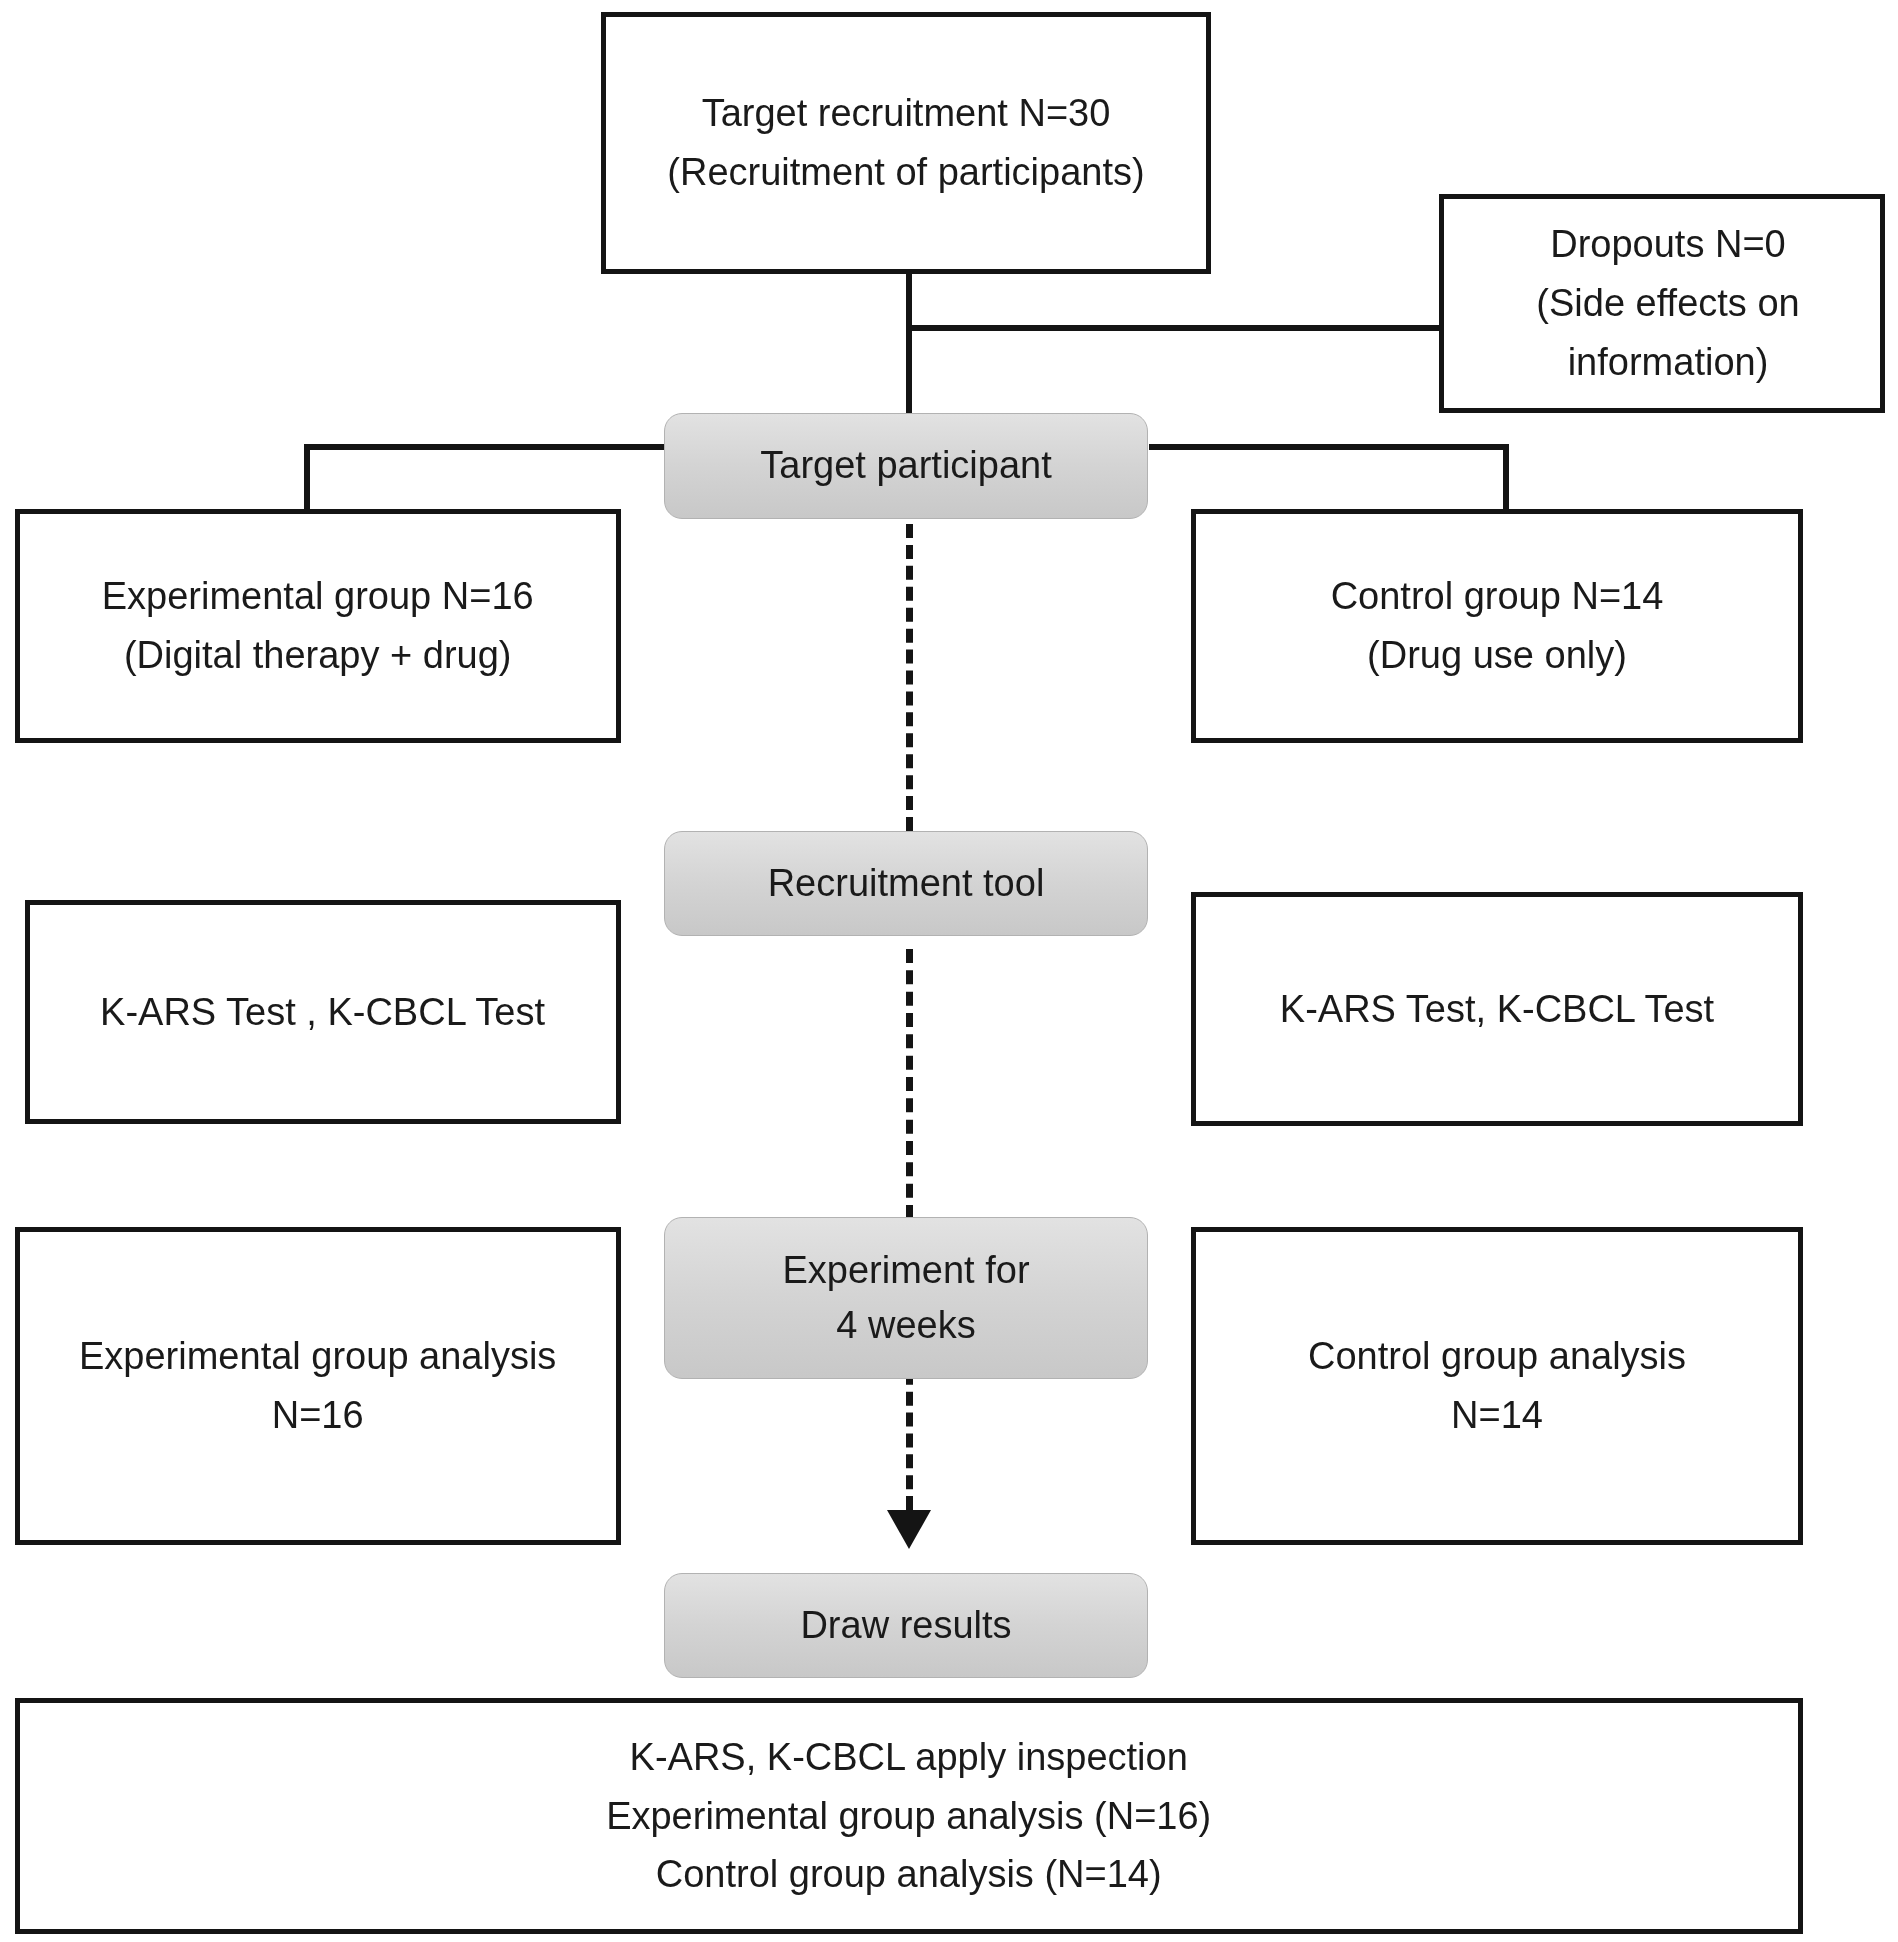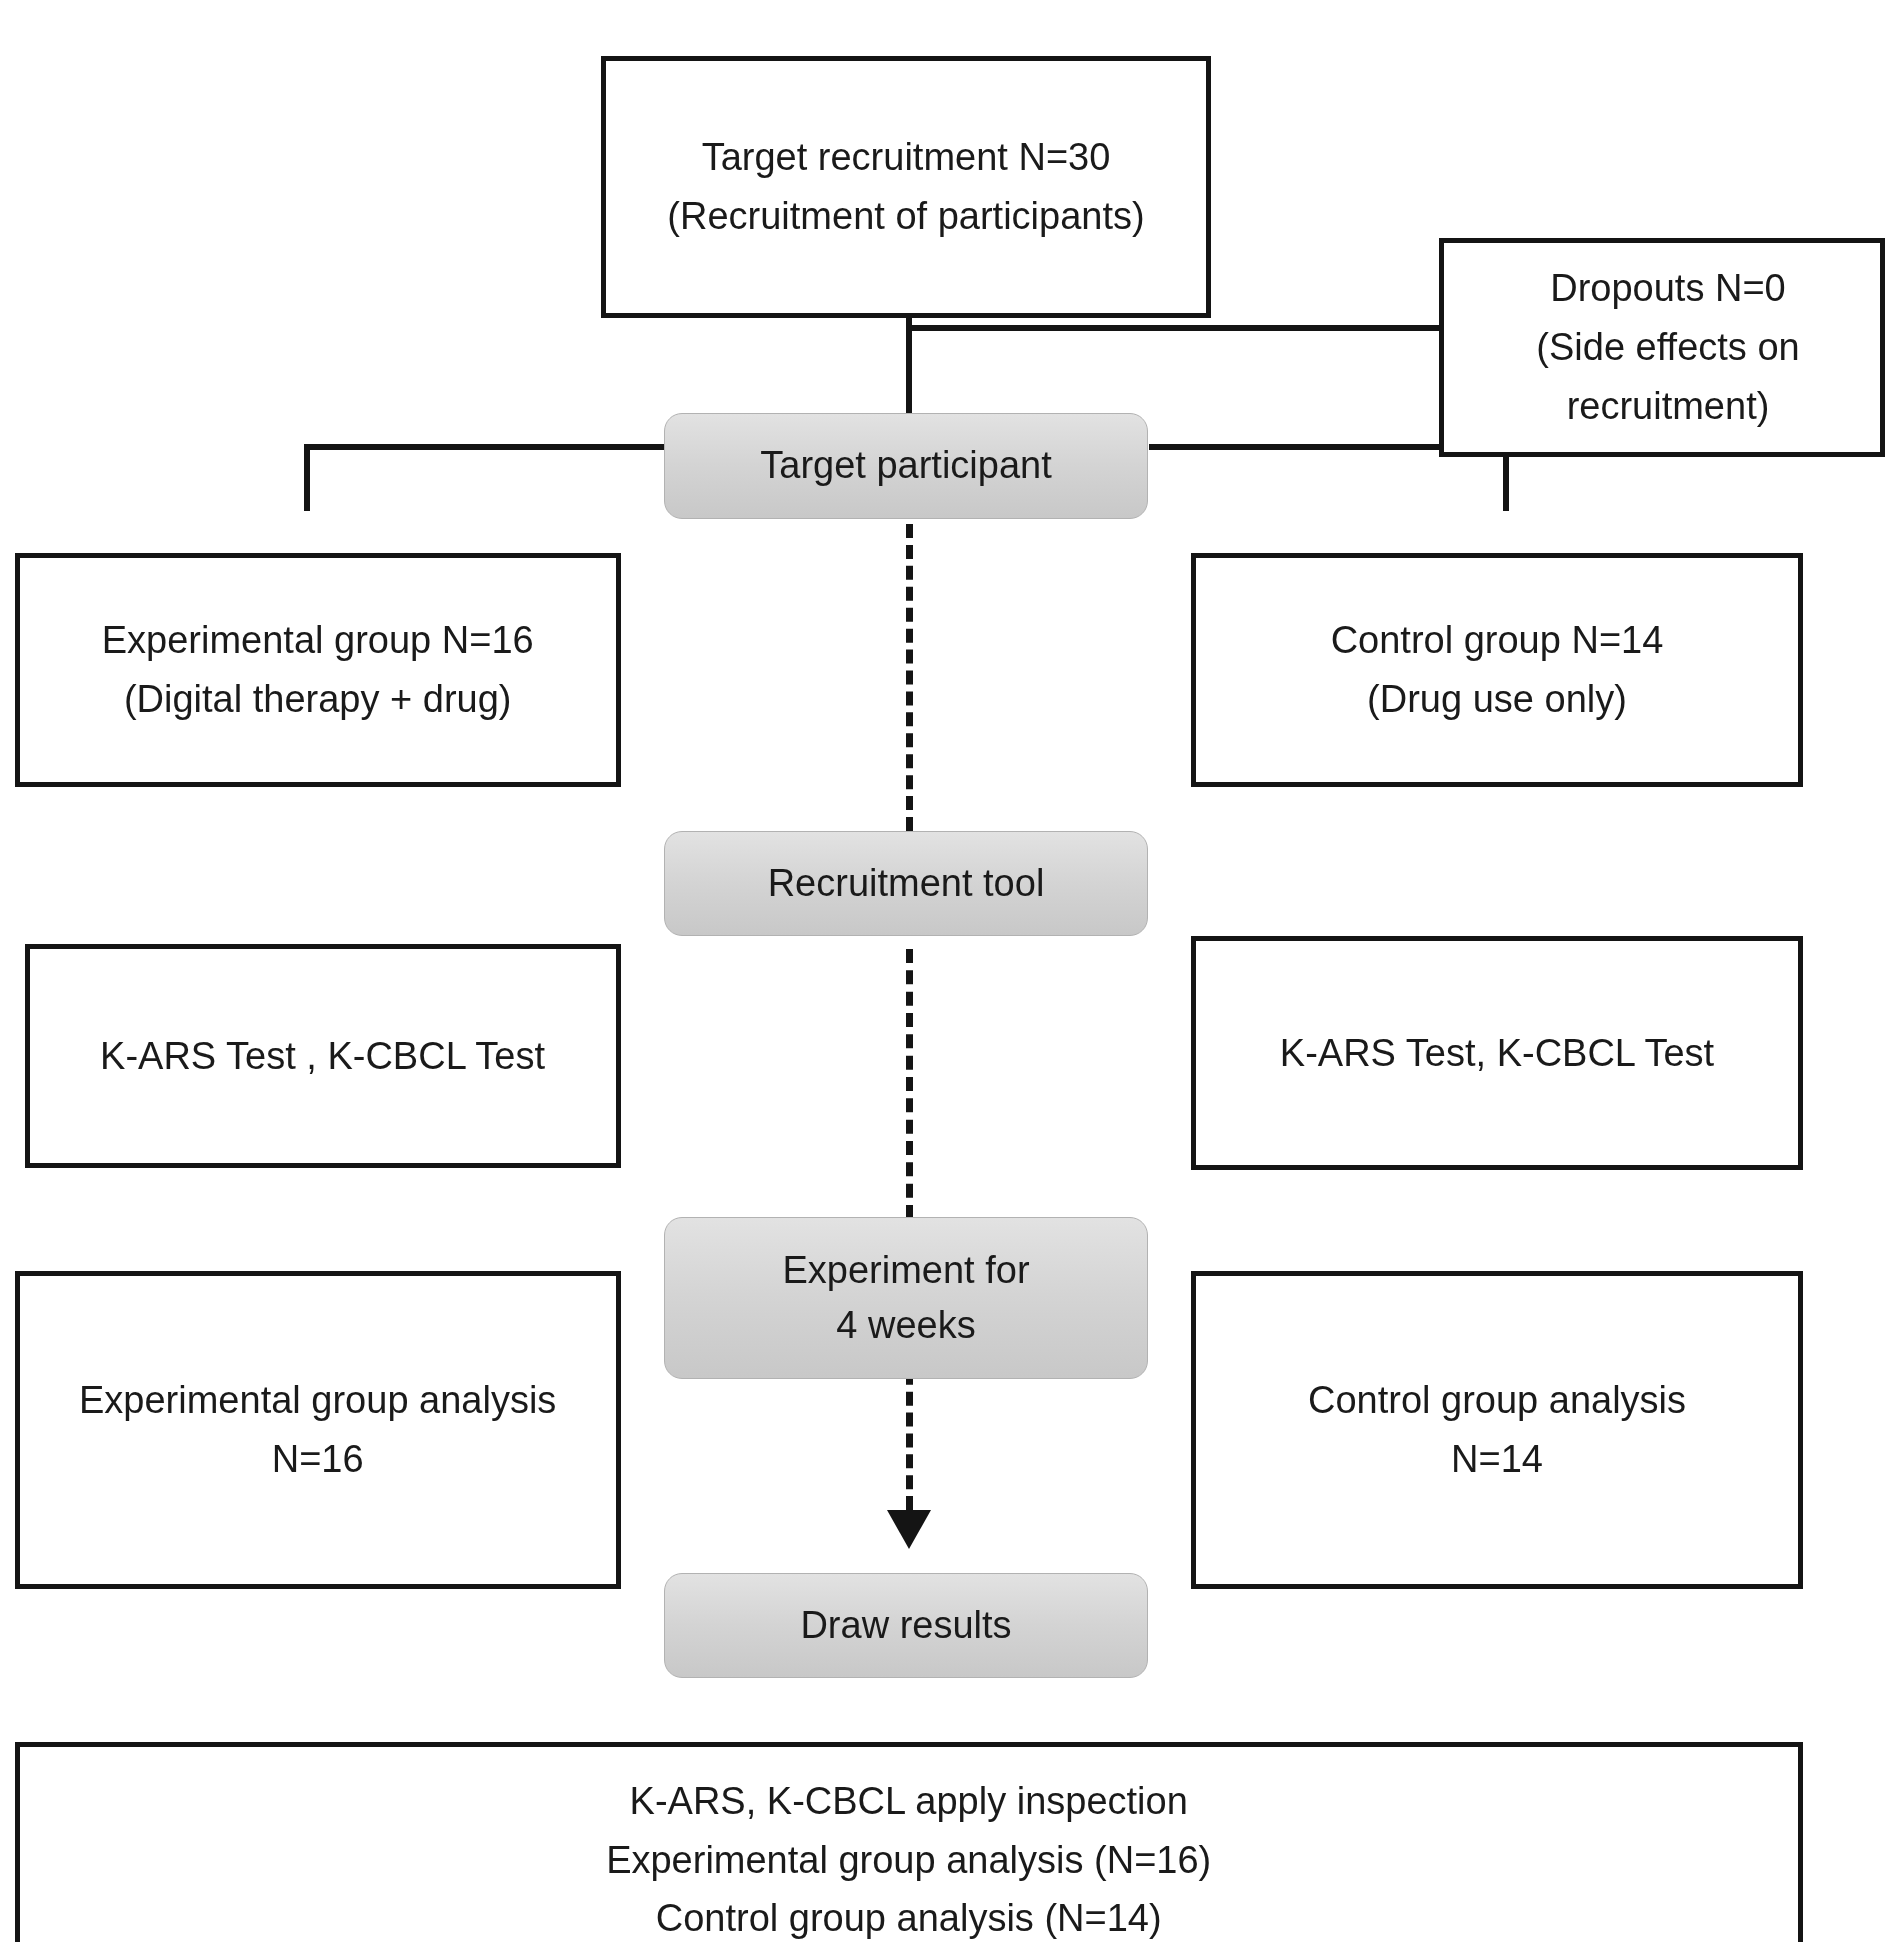--- a/index.html
+++ b/index.html
@@ -32,7 +32,6 @@
     font-size: 38px;
     line-height: 1.55;
     z-index: 3;
-    margin-top: 44px;
   }
   .rect-box .line { display: block; white-space: nowrap; }
 

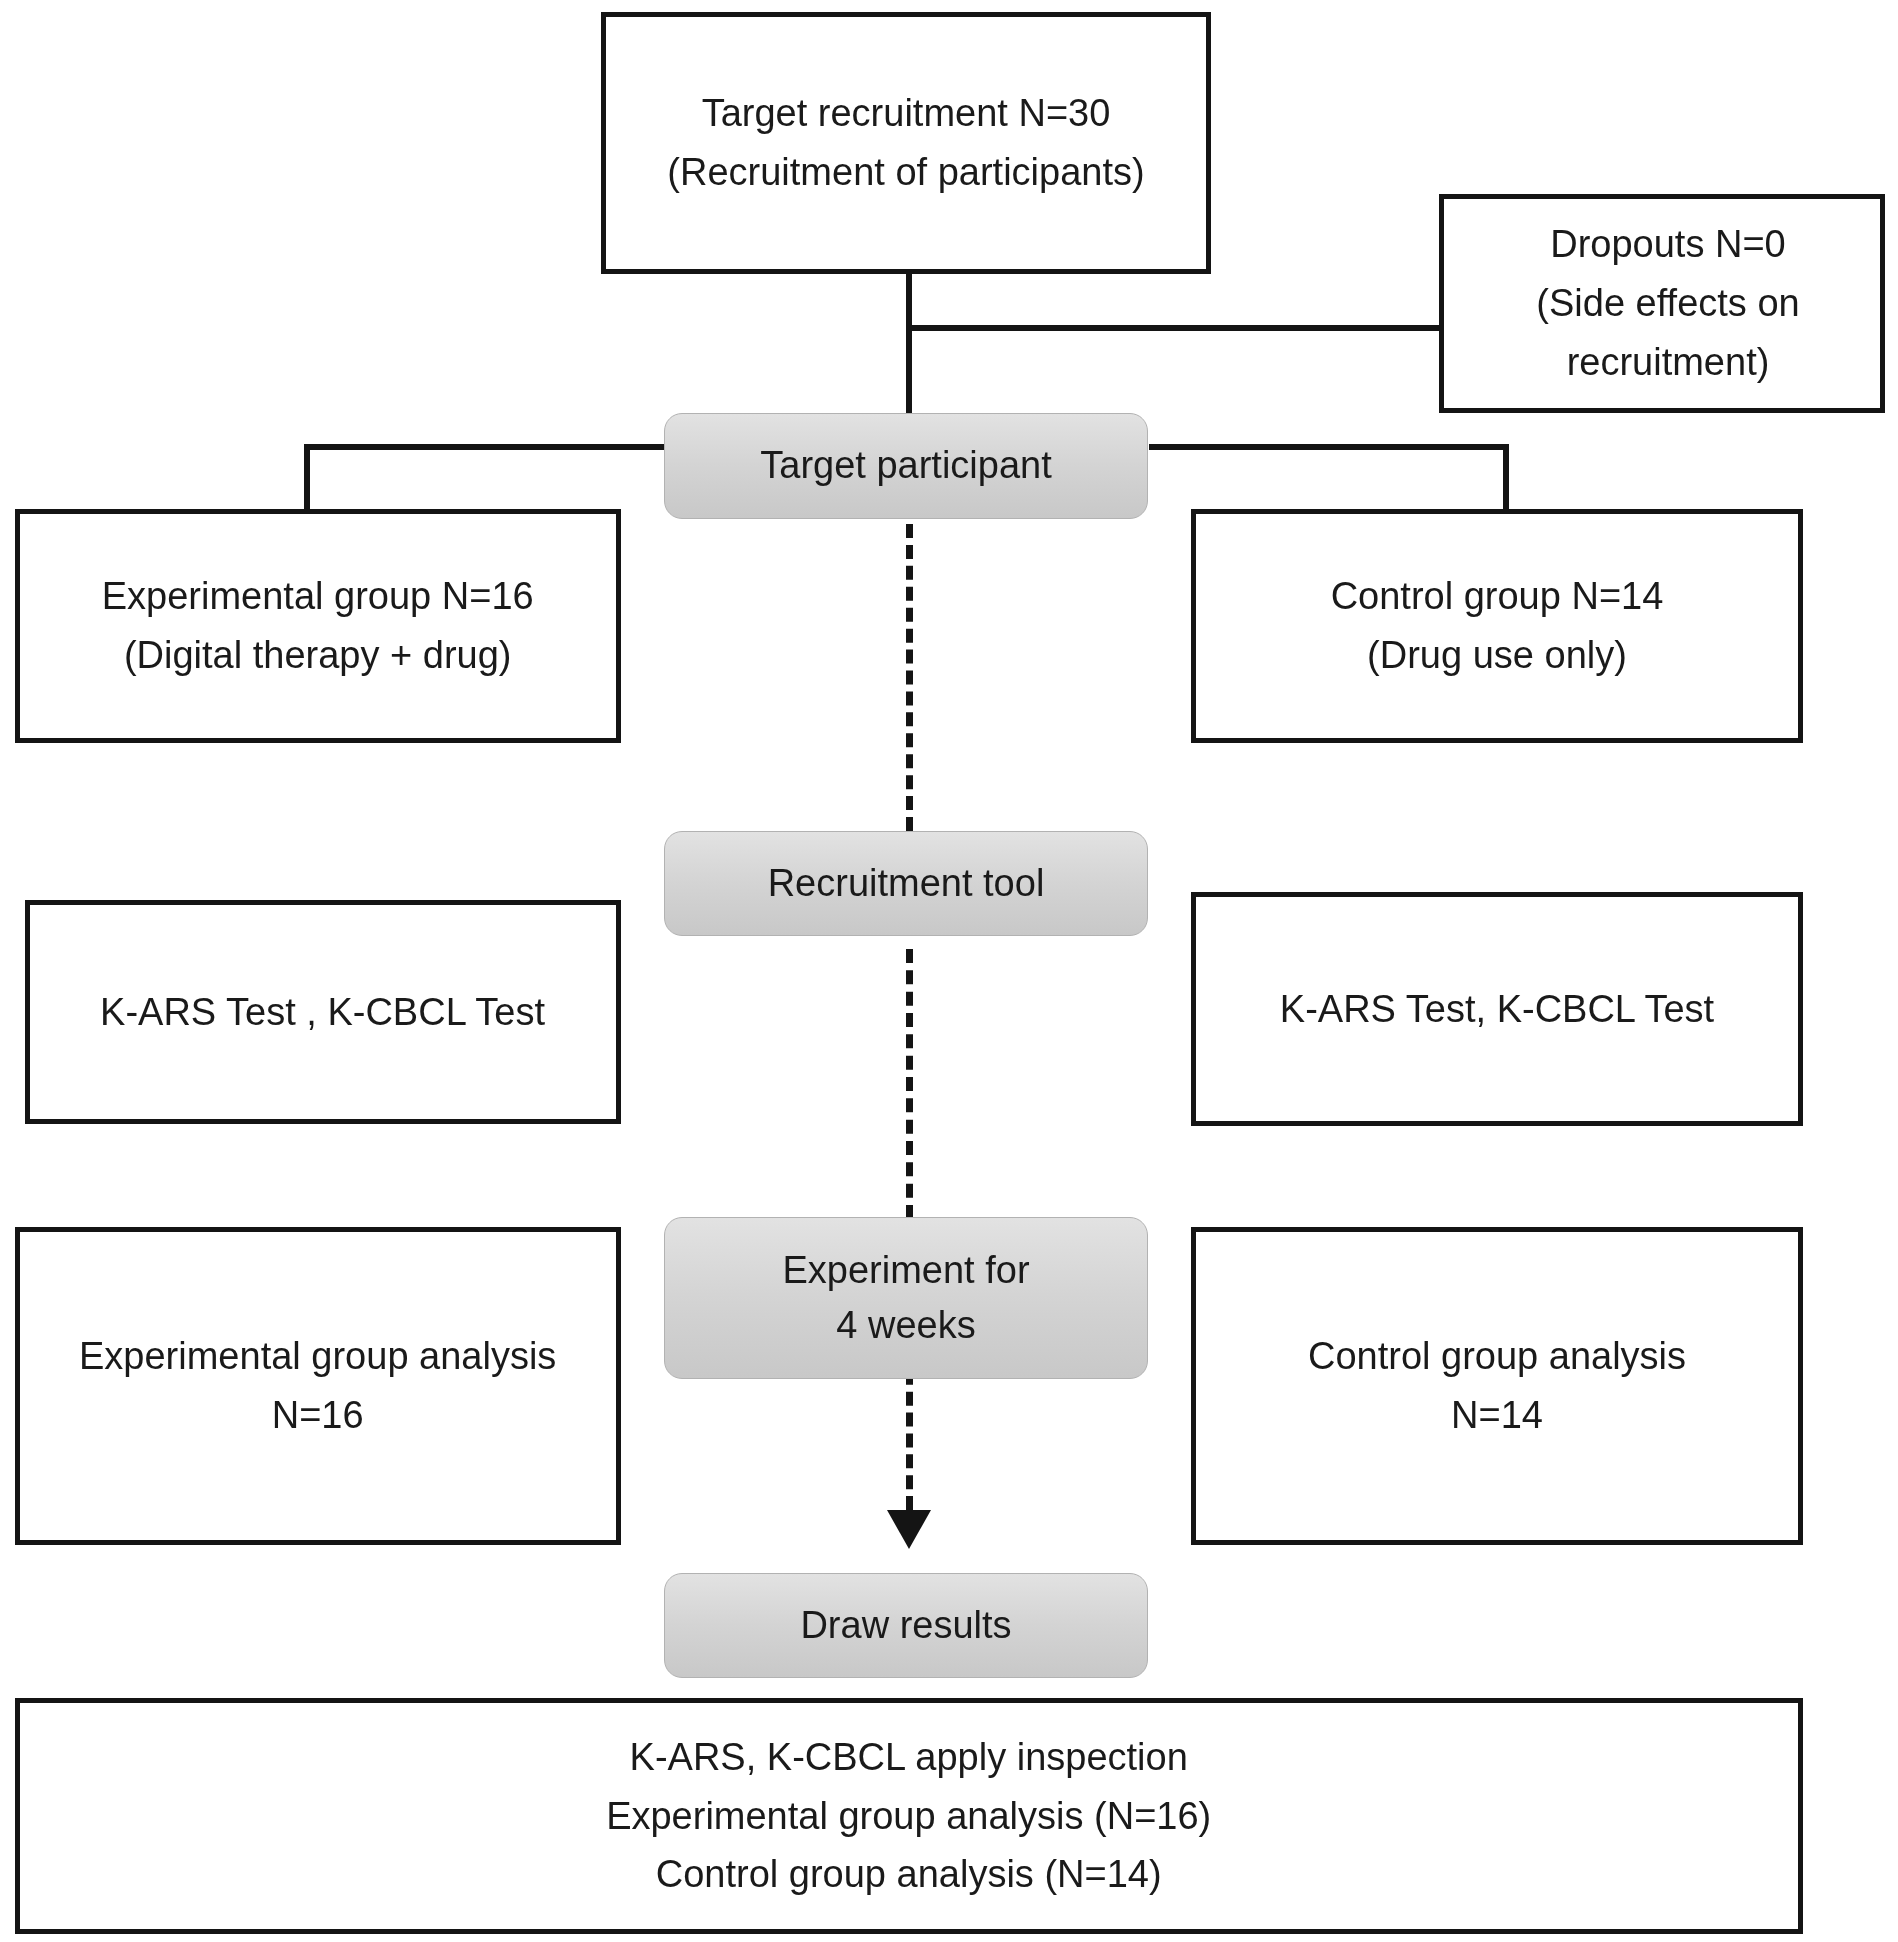--- a/index.html
+++ b/index.html
@@ -115,7 +115,7 @@
   <div class="rect-box" style="left:1439px; top:194px; width:446px; height:219px; font-size:38px;padding-left:12px;">
     <span class="line">Dropouts N=0</span>
     <span class="line">(Side effects on</span>
-    <span class="line">recruitment)</span>
+    <span class="line">information)</span>
   </div>
 
   <div class="pill" style="left:664px; top:413px; width:484px; height:106px;">

